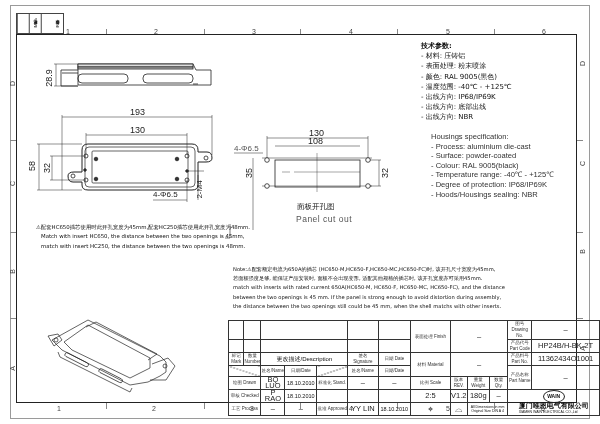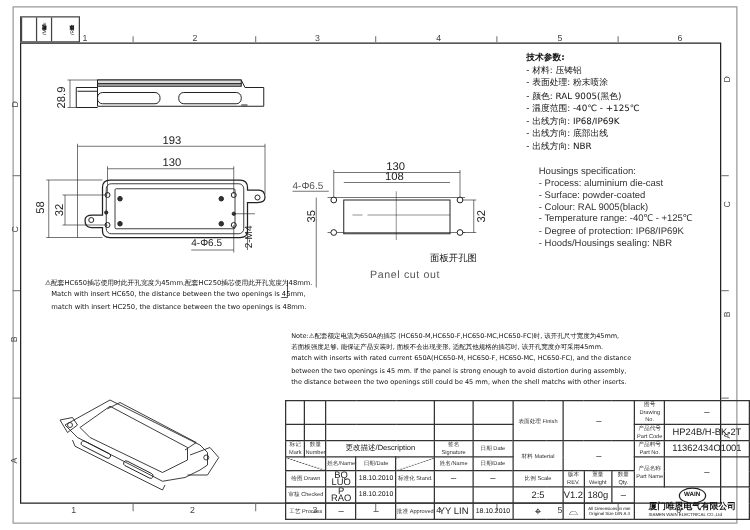--- a/index.html
+++ b/index.html
@@ -17,7 +17,7 @@
   .spec-en{position:absolute;left:431px;top:132px;font-size:7.6px;line-height:9.6px;color:#333;}
   .note1{position:absolute;left:36px;top:223px;font-size:5.4px;line-height:9.3px;font-family:"DejaVu Sans",sans-serif;white-space:nowrap;}
   .note2{position:absolute;left:233px;top:265px;font-size:5.2px;line-height:9.2px;font-family:"DejaVu Sans",sans-serif;white-space:nowrap;}
-  .cut-cn{position:absolute;left:297px;top:202px;font-size:7.5px;font-family:"DejaVu Sans",sans-serif;margin-left:47px;}
+  .cut-cn{position:absolute;left:297px;top:202px;font-size:7.5px;font-family:"DejaVu Sans",sans-serif;}
   .cut-en{position:absolute;left:296px;top:214px;font-size:8.5px;color:#555;letter-spacing:0.5px;}
   .dim{position:absolute;font-size:9px;color:#222;}
   table.tb{position:absolute;left:228px;top:320px;border-collapse:collapse;font-size:5px;}

